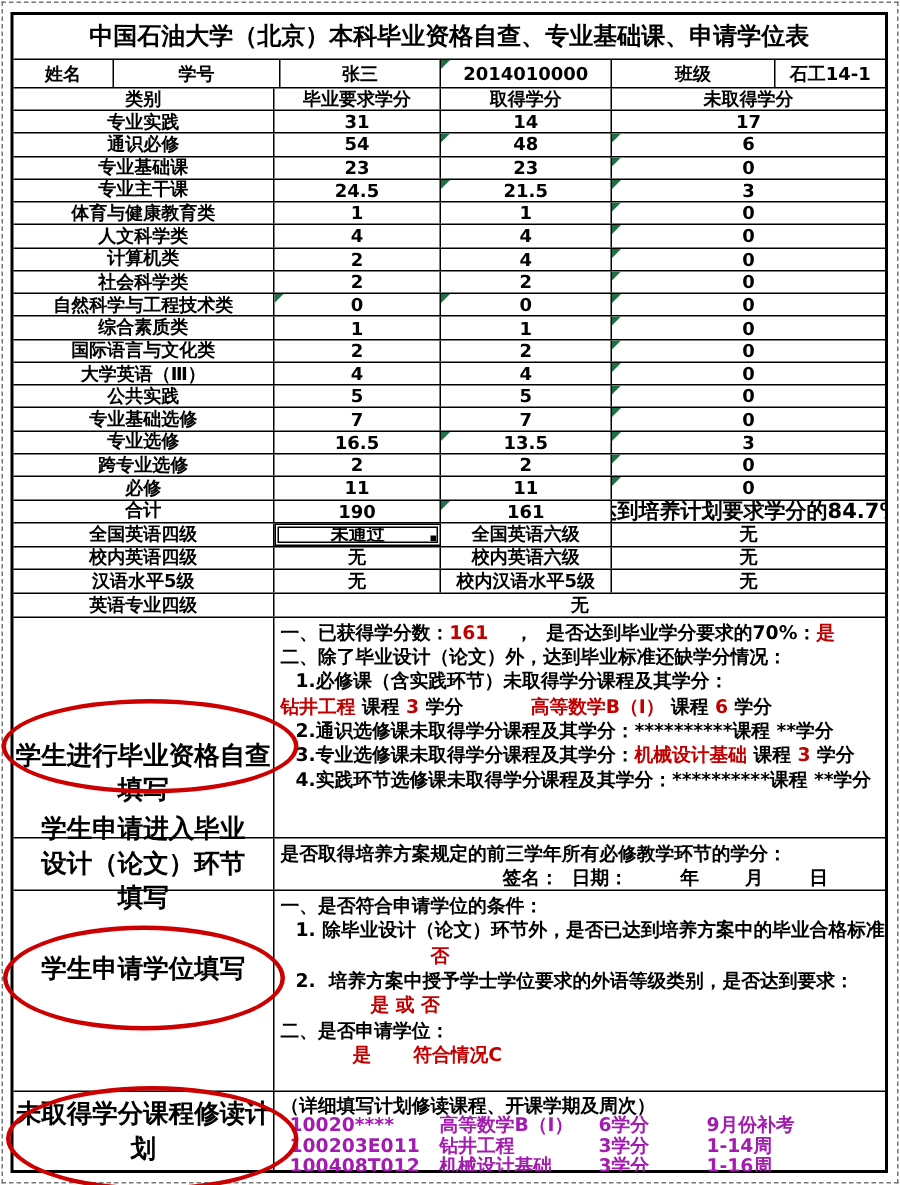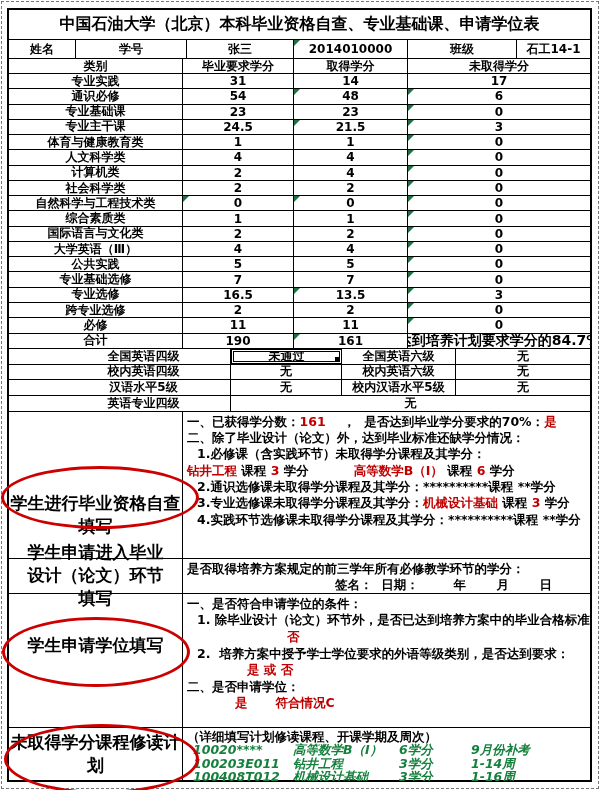--- a/index.html
+++ b/index.html
@@ -32,7 +32,7 @@
   .tri{position:absolute;top:0;left:0;width:0;height:0;
        border-top:6px solid #1f7145;border-right:6px solid transparent;}
   
-  .erow{height:15.75px;padding-left:48px;}
+  .erow{height:15.75px;}
   .sel-cell{border:3px double #000;text-decoration:underline;}
   .sel-cell::after{content:'';position:absolute;right:-1px;bottom:-1px;width:4px;height:4px;
                    background:#000;border:1px solid #fff;}

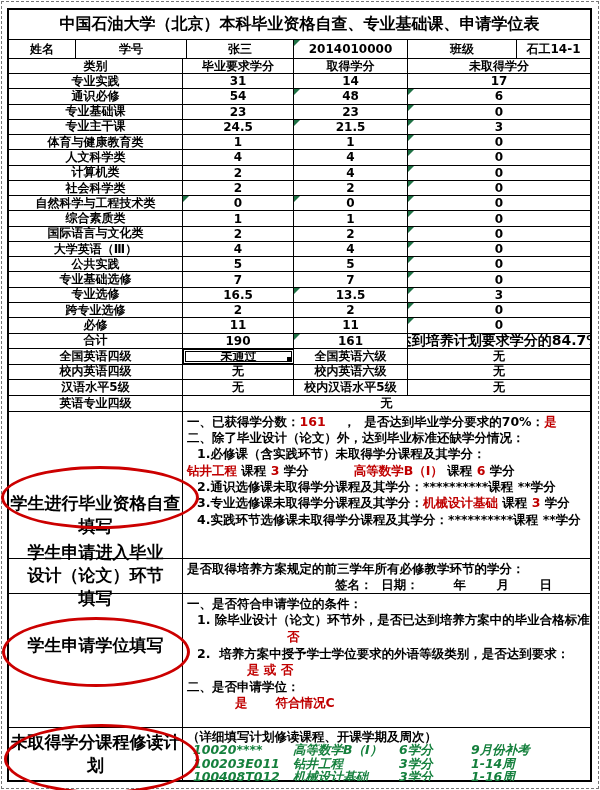--- a/index.html
+++ b/index.html
@@ -58,7 +58,7 @@
   .center-ans3{padding-left:48px;}
   .s2-sign{padding-left:148px;}
   .col-code{width:100px;margin-left:6px;} .col-name{width:106px;} .col-credit{width:72px;} .col-weeks{flex:1;}
-  .course{color:#15803d;font-style:italic;}
+  .course{color:#a21caf;}
   
   .oval{position:absolute;border:3px solid #cc0000;border-radius:50%;pointer-events:none;}
   .oval1{left:-8px;top:456px;width:192px;height:57px;}

